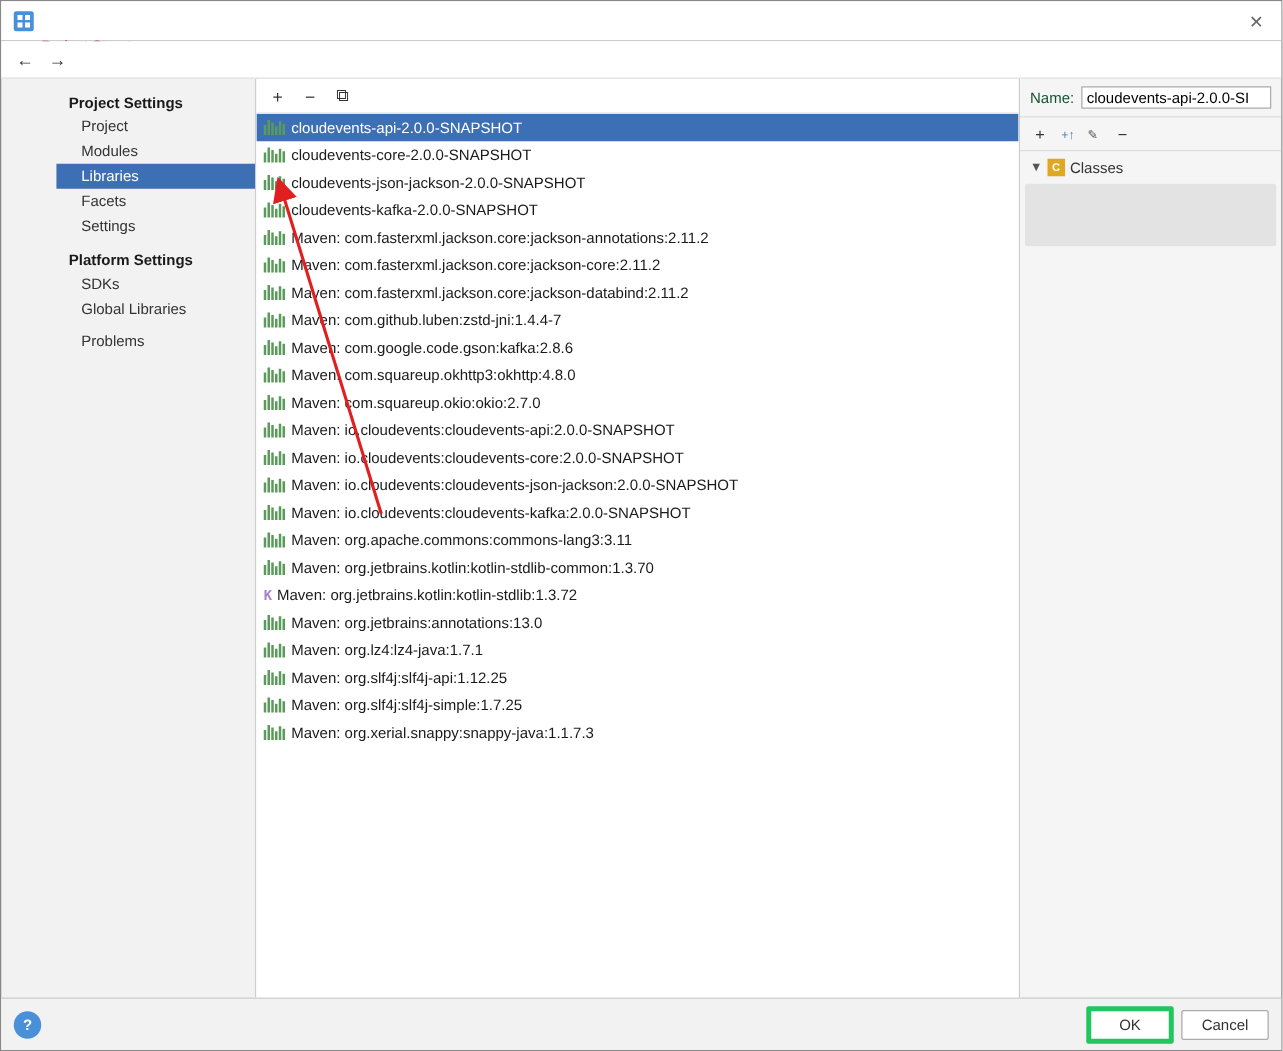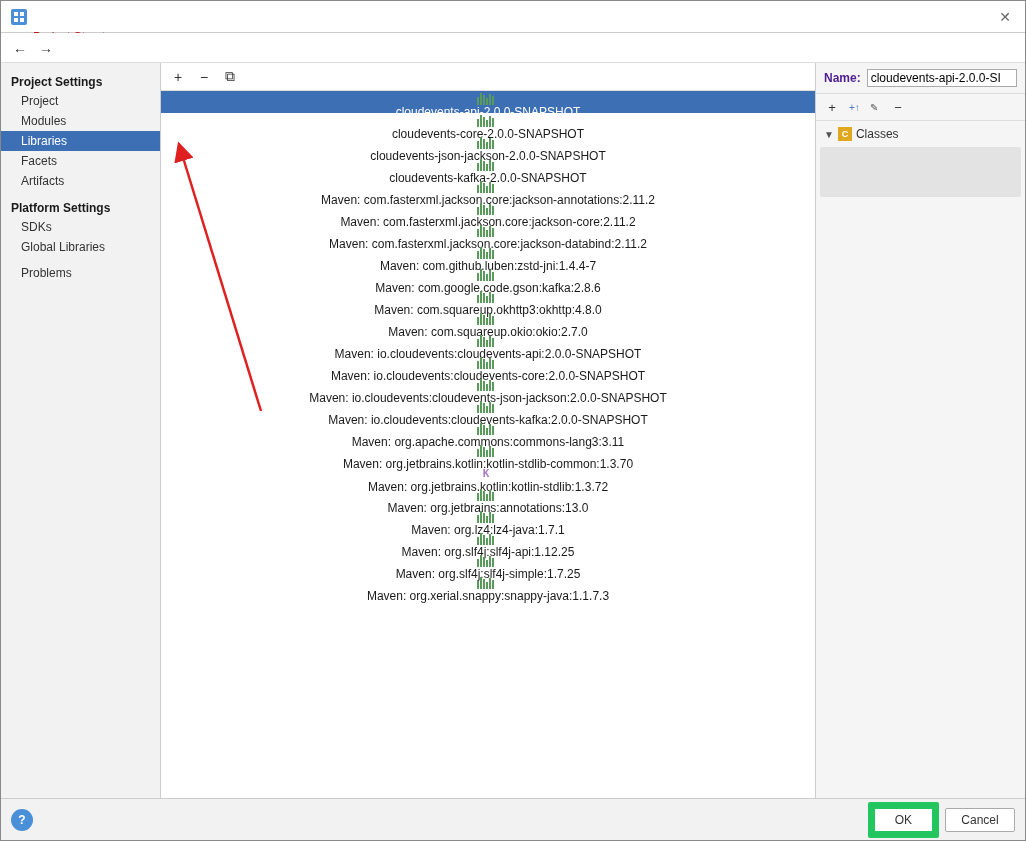--- a/index.html
+++ b/index.html
@@ -76,6 +76,7 @@
       display: flex;
       flex: 1;
       overflow: hidden;
+      padding-left: 44px;
     }
     .sidebar {
       width: 160px;

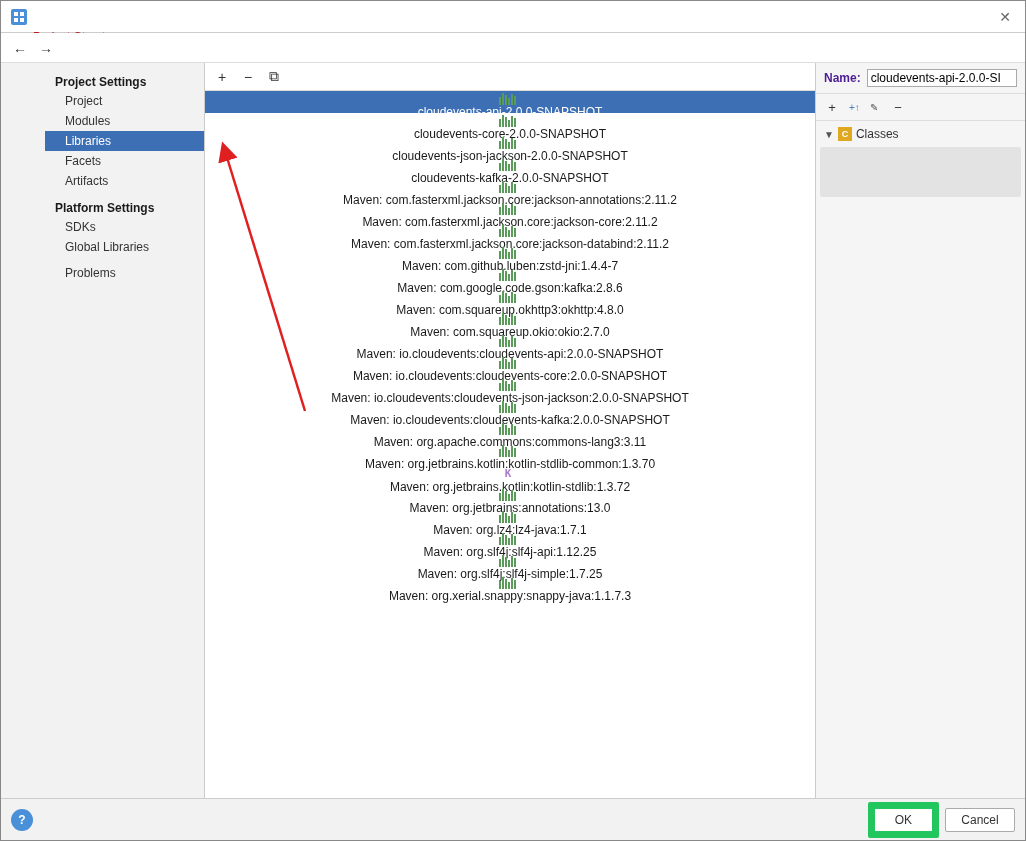--- a/index.html
+++ b/index.html
@@ -164,9 +164,9 @@
     }
     .right-panel-name label {
       font-size: 12px;
-      color: #4c1d95;
+      color: #14532d;
       margin-right: 6px;
-      font-weight: bold;
+      font-weight: normal;
     }
     .right-panel-name input {
       flex: 1;

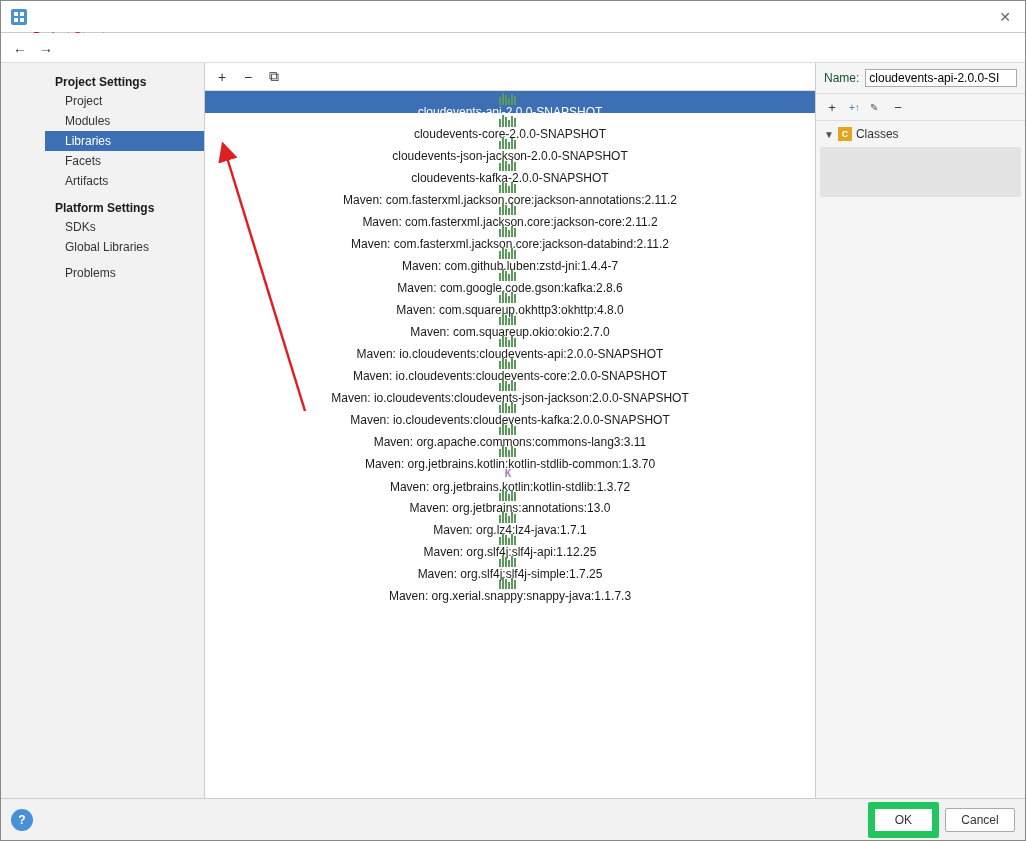--- a/index.html
+++ b/index.html
@@ -124,7 +124,6 @@
       color: #1a1a1a;
       font-size: 12px;
       height: 22px;
-      flex-direction: column;
     }
     .library-item.selected { background: #3d6fb5; color: white; }
     .lib-icon-bars {

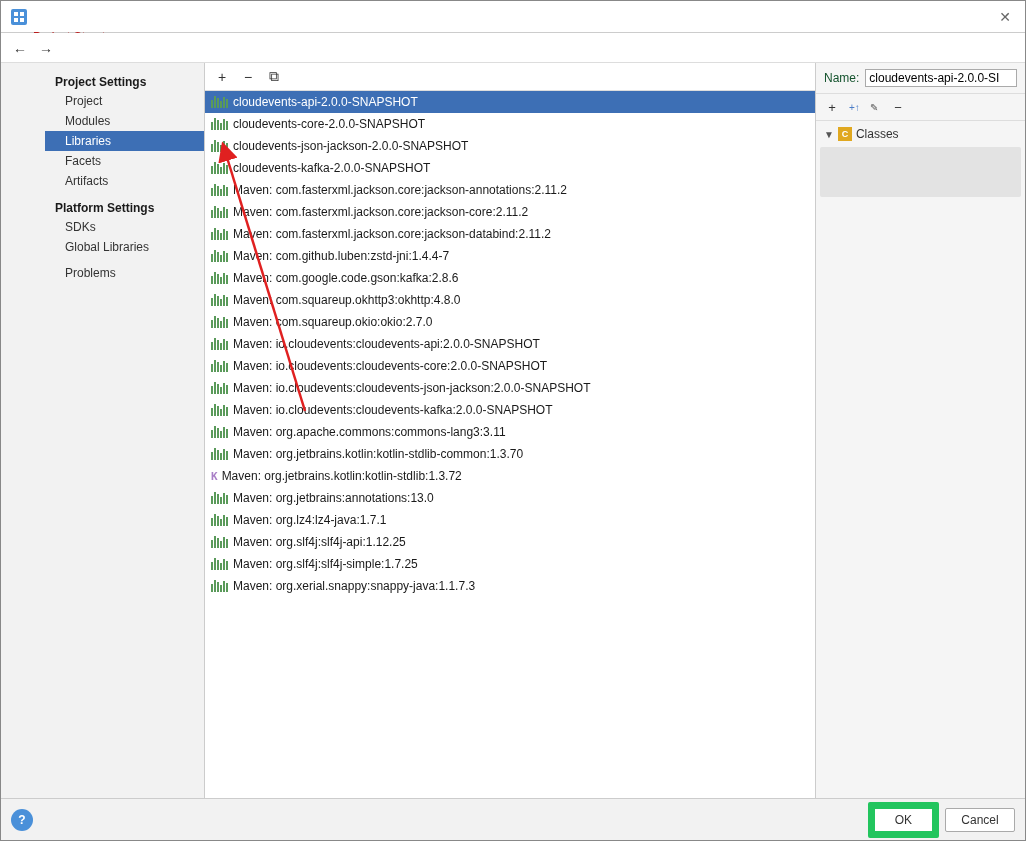--- a/index.html
+++ b/index.html
@@ -290,7 +290,7 @@
       <div class="sidebar-item">Modules</div>
       <div class="sidebar-item active">Libraries</div>
       <div class="sidebar-item">Facets</div>
-      <div class="sidebar-item">Artifacts</div>
+      <div class="sidebar-item">Settings</div>
       <div class="sidebar-divider"></div>
       <div class="sidebar-section-title">Platform Settings</div>
       <div class="sidebar-item">SDKs</div>

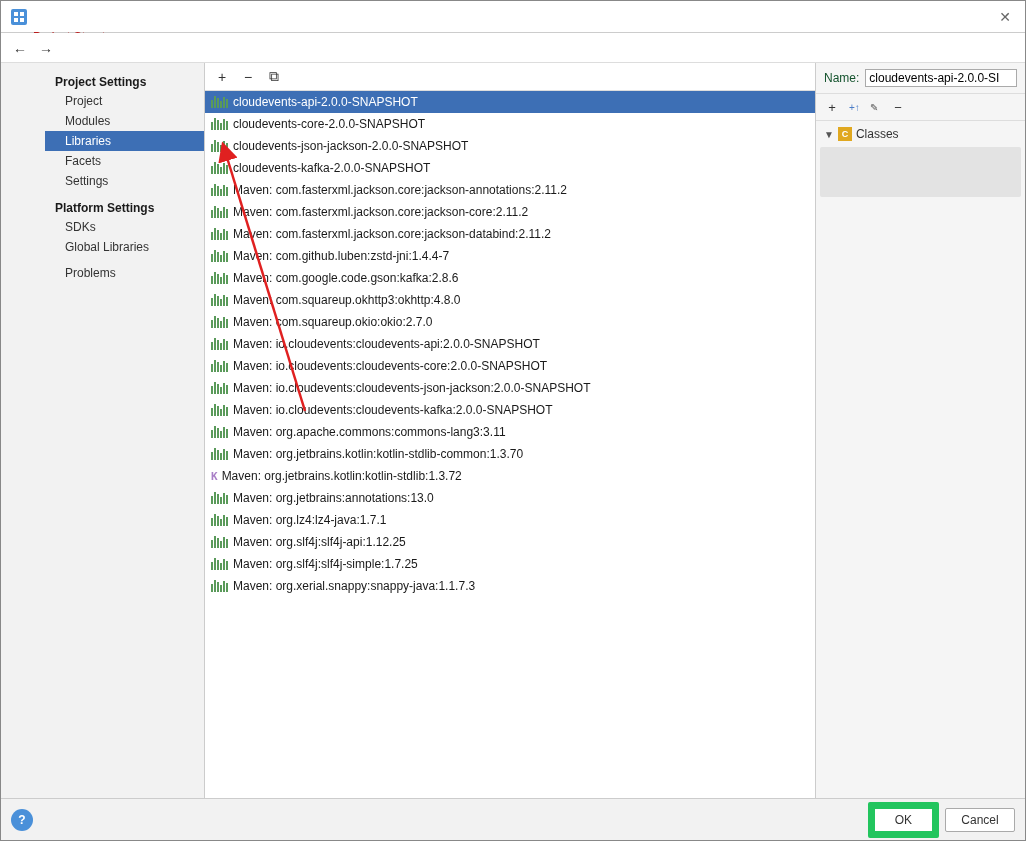--- a/index.html
+++ b/index.html
@@ -223,7 +223,7 @@
     .btn-ok {
       padding: 4px 20px;
       background: #fff;
-      border: 7px solid #22c55e;
+      border: 4px solid #22c55e;
       cursor: pointer;
       font-size: 12px;
       color: #333;

